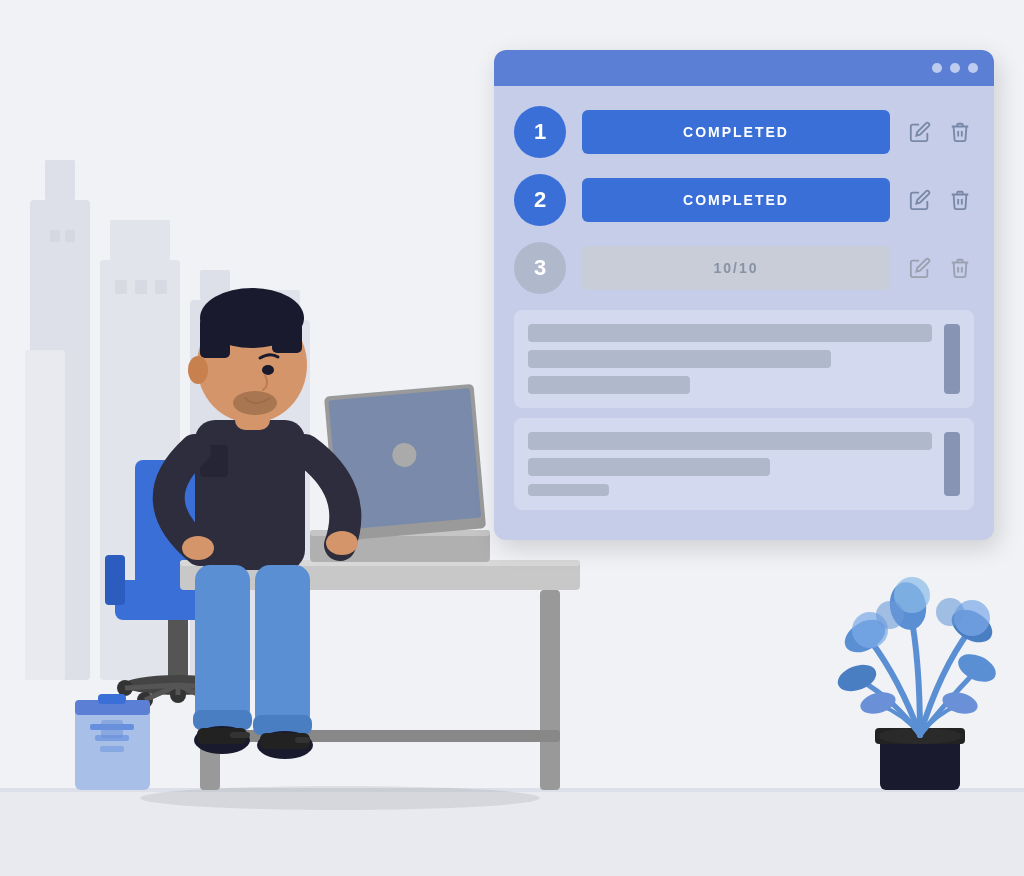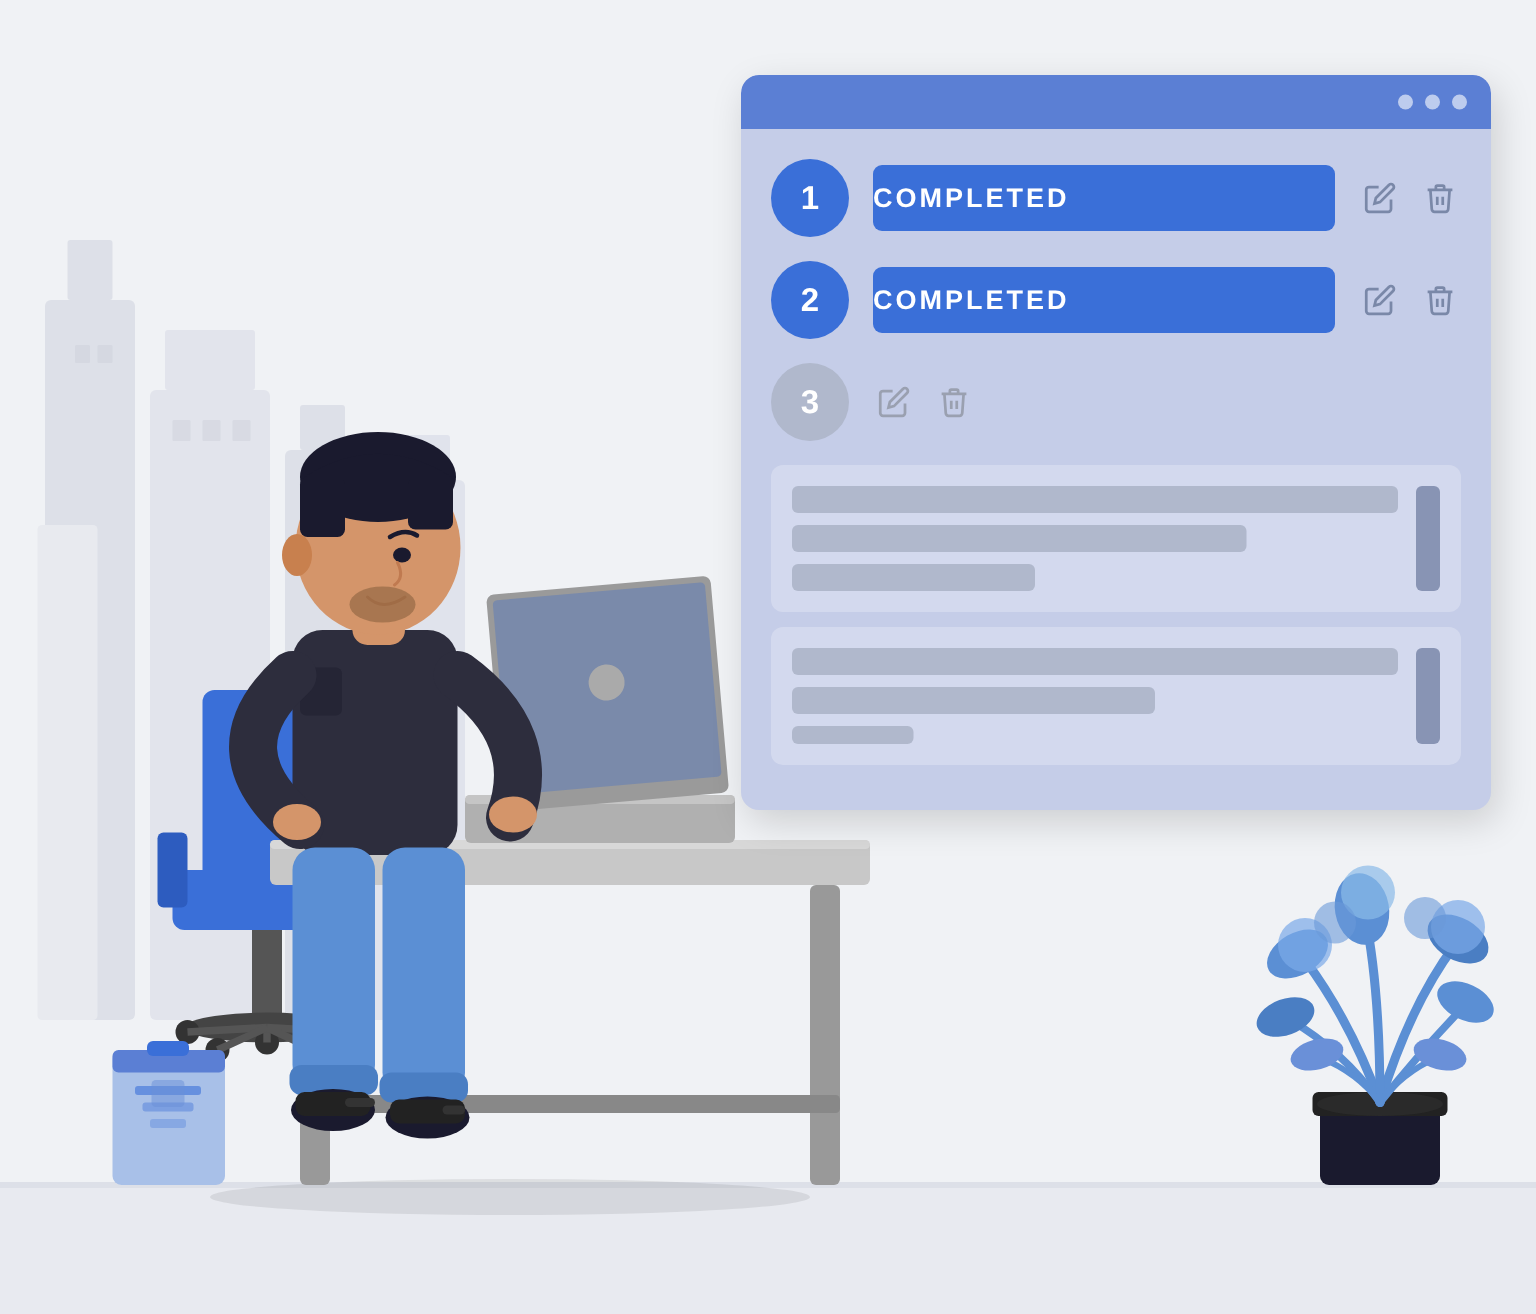--- a/index.html
+++ b/index.html
@@ -90,7 +90,8 @@
       border-radius: 6px;
       display: flex;
       align-items: center;
-      font-size: 18px;
+      justify-content: center;
+      font-size: 14px;
       font-weight: bold;
       letter-spacing: 2px;
     }

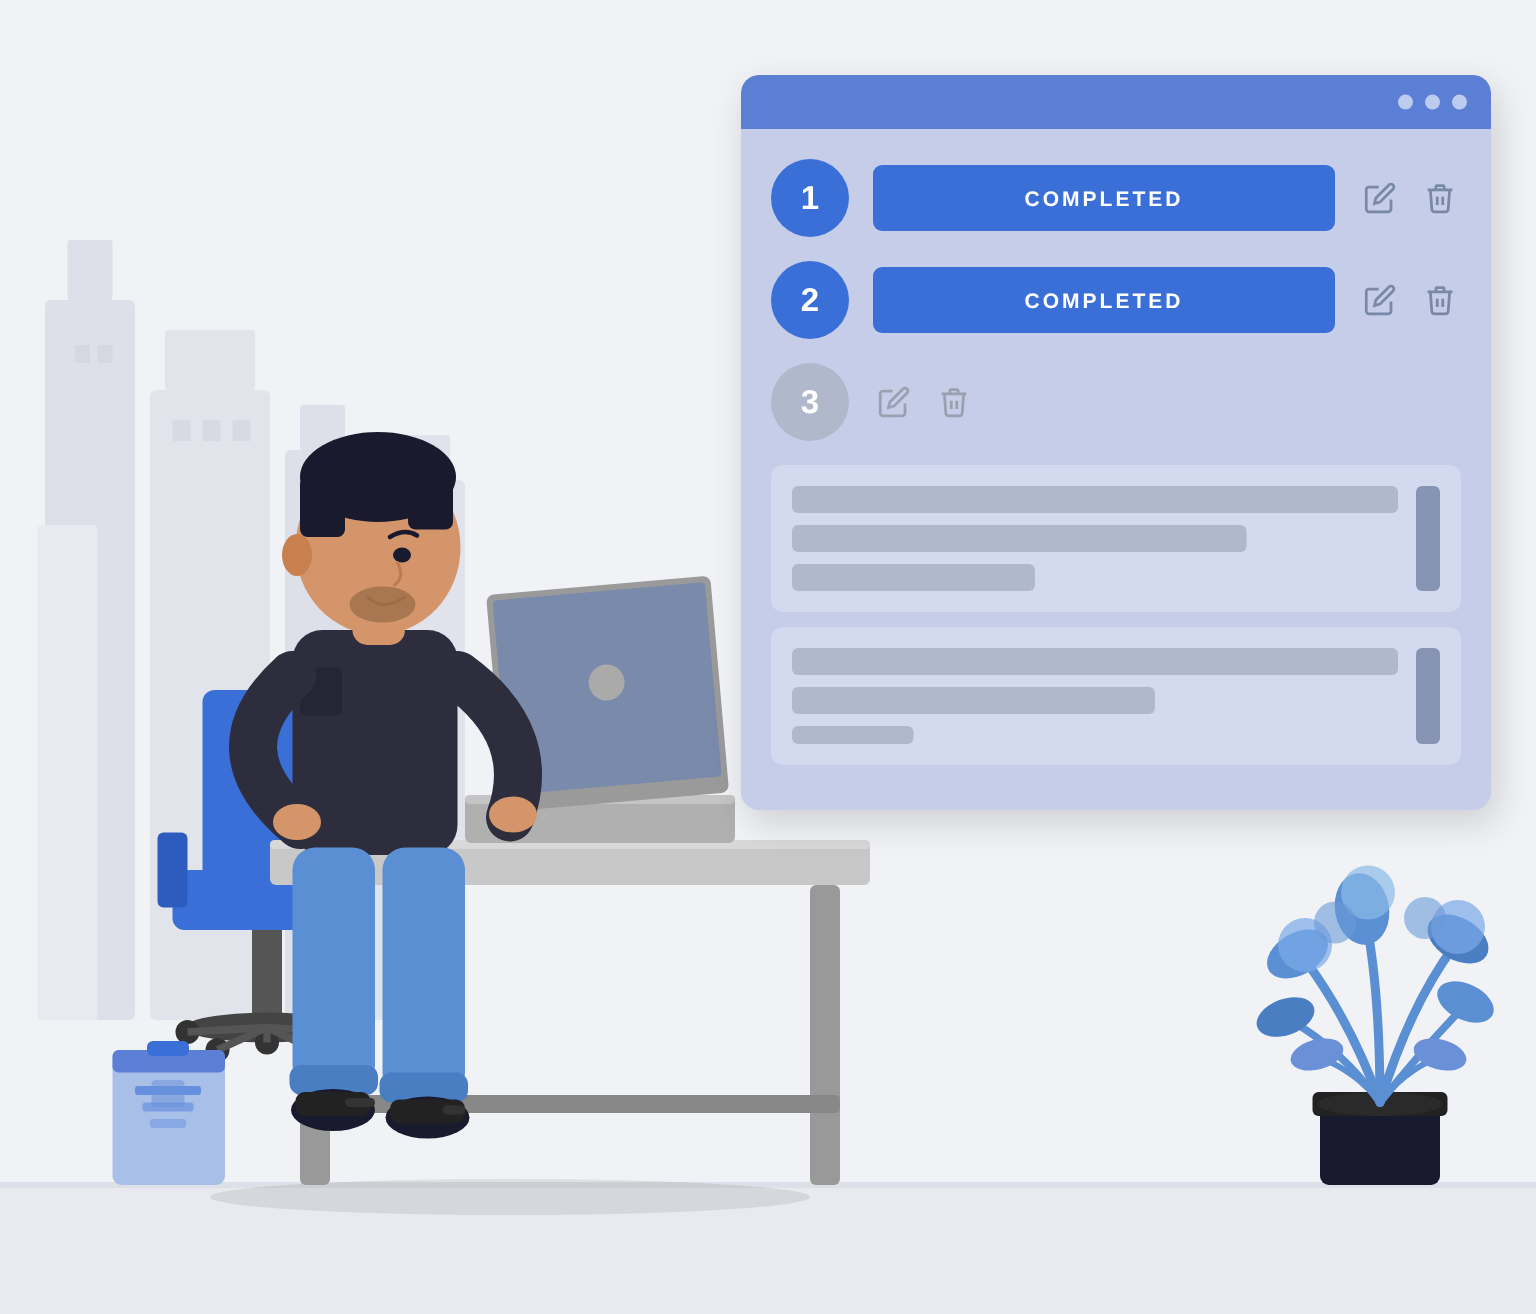--- a/index.html
+++ b/index.html
@@ -392,6 +392,9 @@
         <div class="task-number inactive">
           <span>3</span>
         </div>
+        <div class="task-status partial">
+          <span>10/10</span>
+        </div>
         <div class="task-actions">
           <div class="task-icon">
             <svg width="22" height="22" viewBox="0 0 24 24" fill="none" stroke="#9aa0b0" stroke-width="2">

